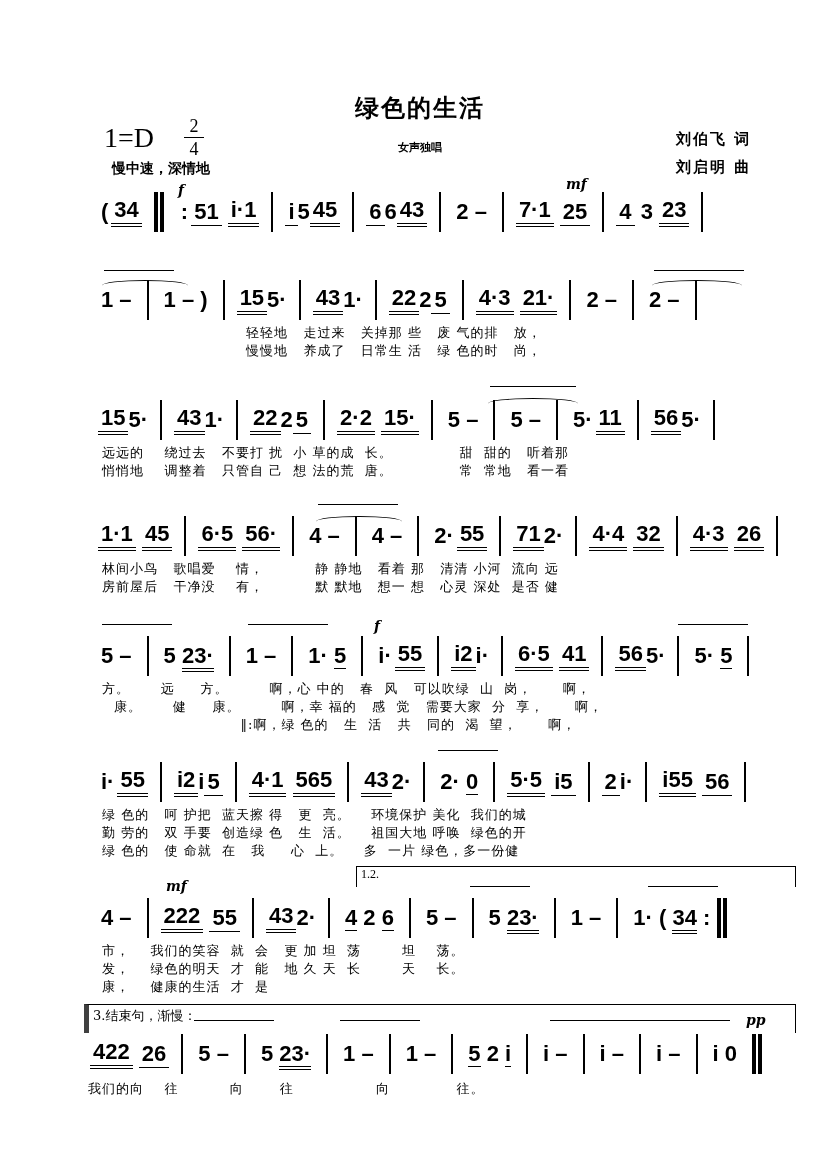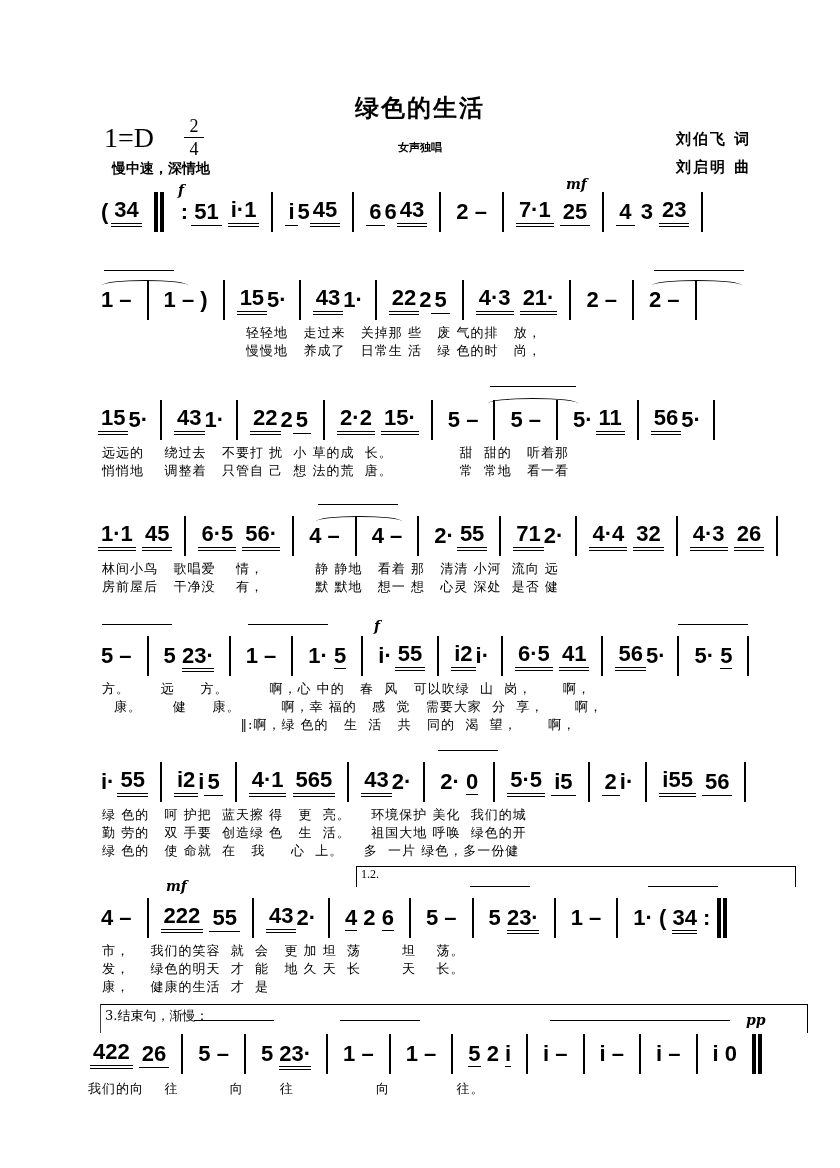--- a/index.html
+++ b/index.html
@@ -160,7 +160,7 @@
   <div class="lyr" style="top:82px; left:4px;">康，    健康的生活  才  是</div>
 </div>
 
-<div class="abs" style="left:100px; top:1004px; width:706px; height:28px; border-top:1px solid #000; border-left:1px solid #404040; border-right:1px solid #000;">
+<div class="abs" style="left:84px; top:1004px; width:706px; height:28px; border-top:1px solid #000; border-left:5px solid #404040; border-right:1px solid #000;">
   <span style="position:absolute; left:4px; top:2px; font-family:'DejaVu Serif', serif; font-size:13px;">3.结束句，渐慢：</span>
 </div>
 <div class="row" style="top:1032px; left:90px;">

